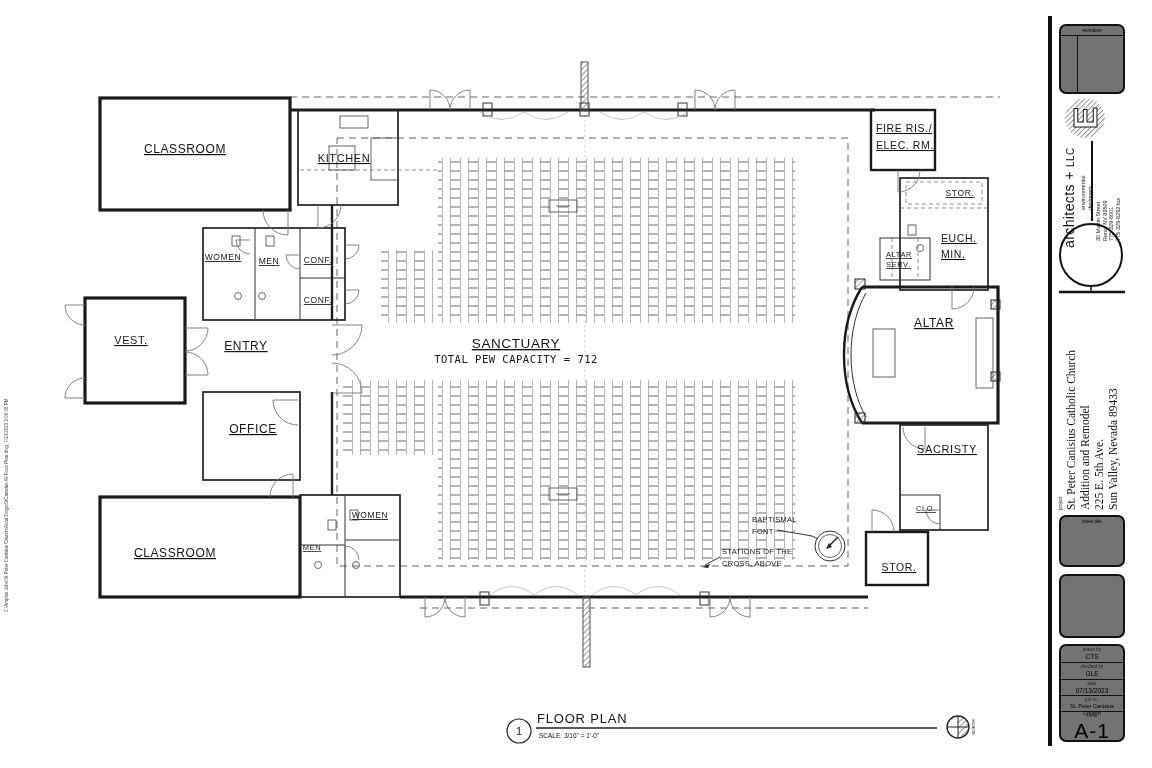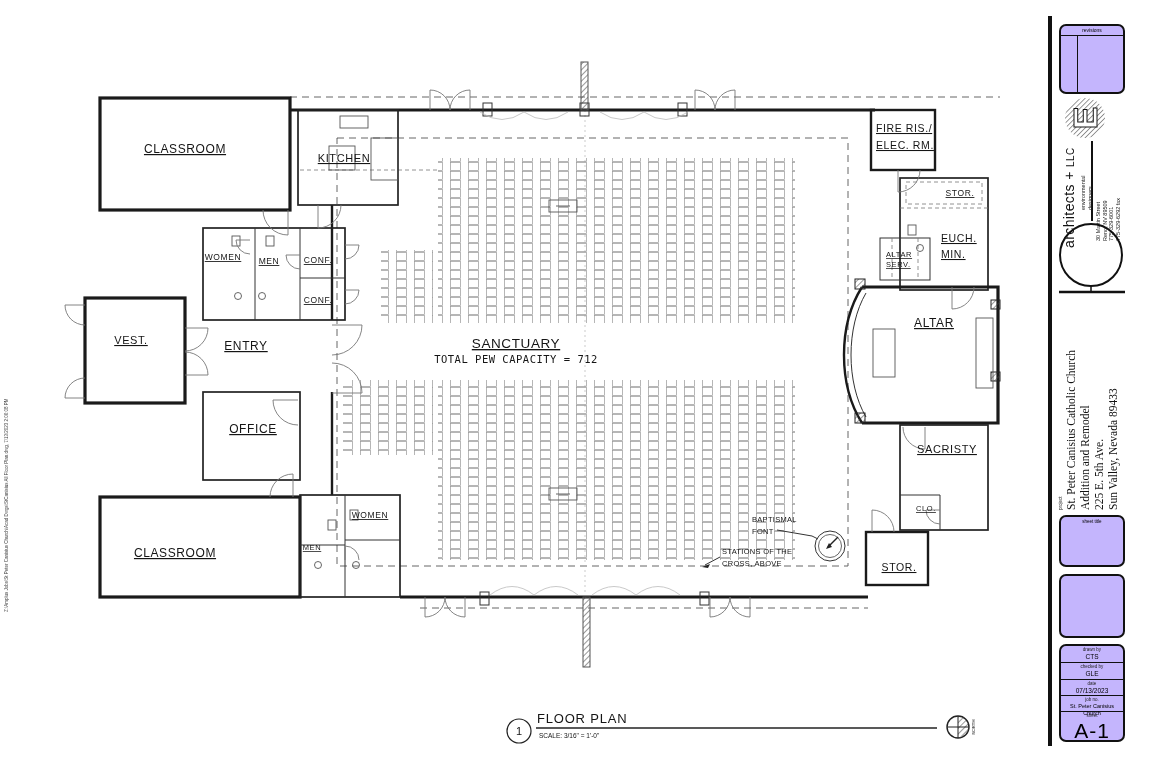--- a/index.html
+++ b/index.html
@@ -27,7 +27,7 @@
   
   #tb{position:absolute;left:1045px;top:0;width:107px;height:768px;}
   #tb .bar{position:absolute;left:3px;top:16px;width:4px;height:730px;background:#111;}
-  .box{position:absolute;left:14px;width:66px;border:2.5px solid #111;border-radius:7px;background:#c4b5fd;box-sizing:border-box;}
+  .box{position:absolute;left:14px;width:66px;border:2.5px solid #111;border-radius:7px;background:#737373;box-sizing:border-box;}
   .rot{position:absolute;transform-origin:top left;transform:rotate(-90deg) translateX(-100%);white-space:nowrap;}
   #revbox{top:24px;height:70px;}
   #revbox .lbl{font-size:5px;text-align:center;border-bottom:1px solid #111;height:9px;line-height:9px;}

